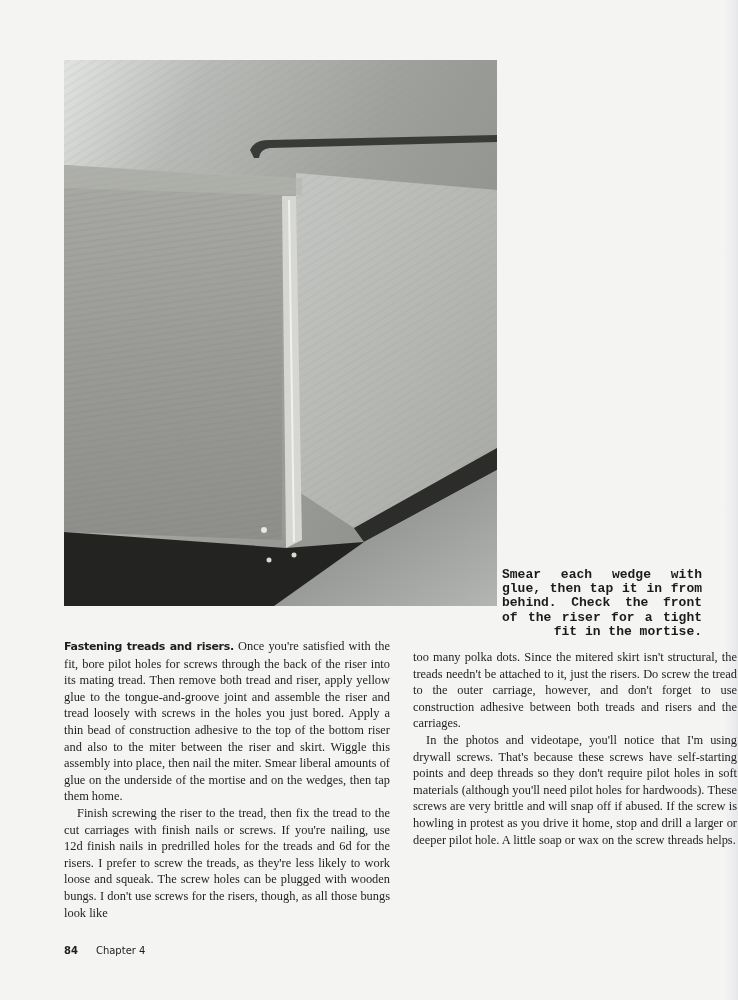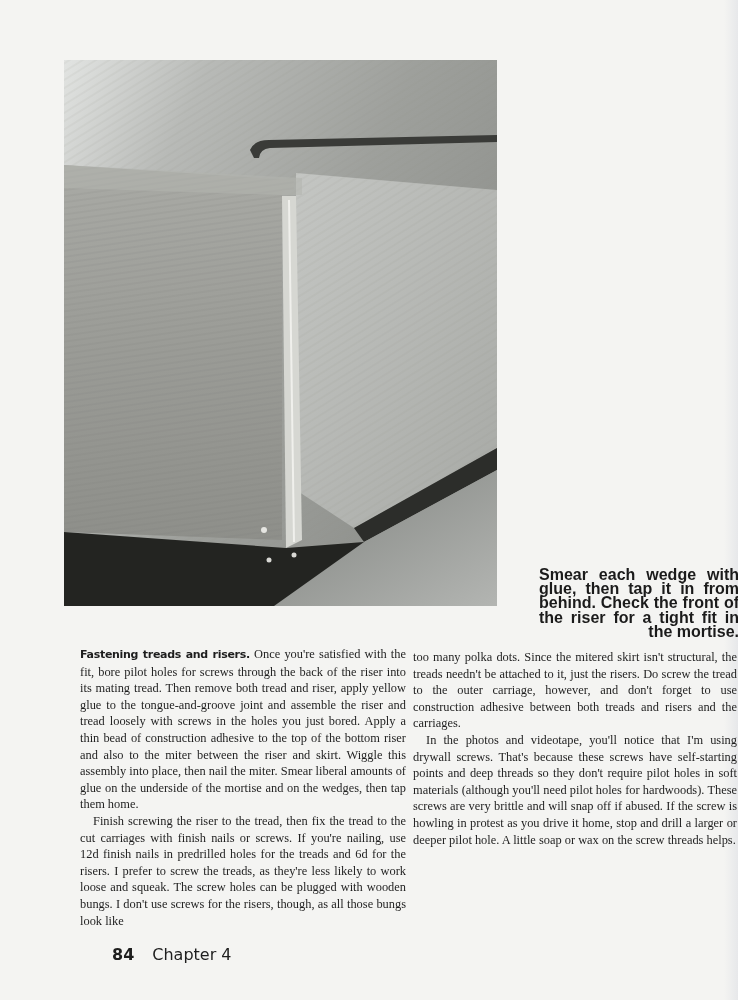--- a/index.html
+++ b/index.html
@@ -20,9 +20,9 @@
   }
   .photo svg { display: block; }
   .caption {
-    position: absolute; left: 539px; top: 568px; width: 200px;
-    font-family: Liberation Sans, sans-serif; font-weight: bold;
-    font-size: 16px; line-height: 14.2px; color: #1b1b1b;
+    position: absolute; left: 502px; top: 568px; width: 200px;
+    font-family: Liberation Mono, monospace; font-weight: bold;
+    font-size: 13px; line-height: 14.2px; color: #1b1b1b;
     text-align: justify; text-align-last: right;
   }
   .col {

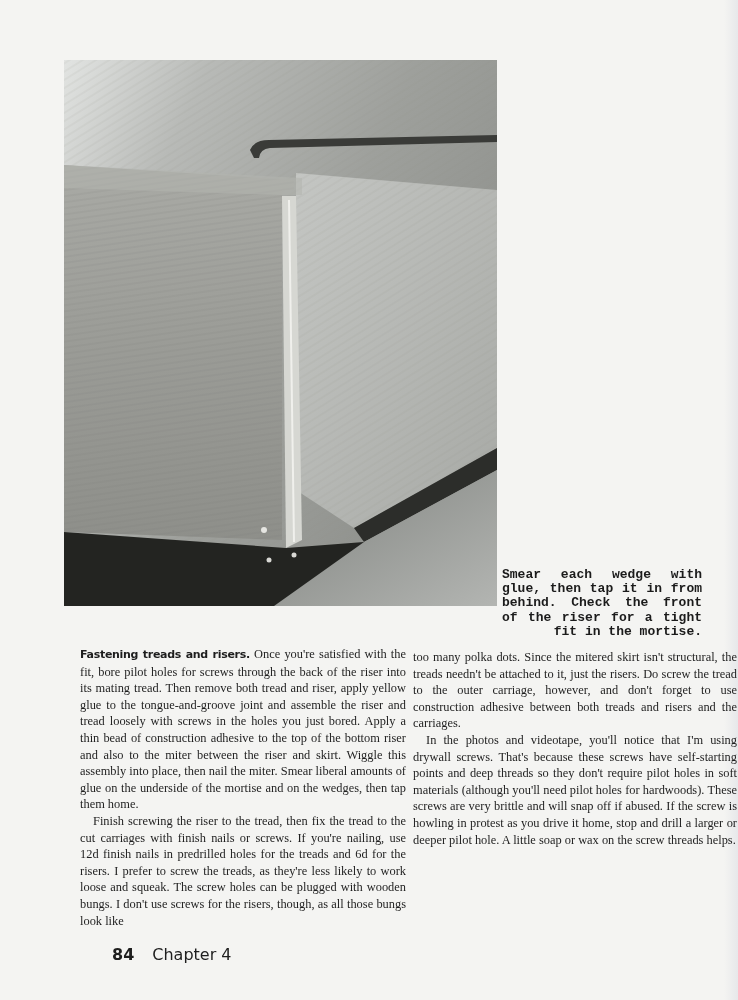--- a/index.html
+++ b/index.html
@@ -30,7 +30,7 @@
     font-size: 12.4px; line-height: 16.6px;
     text-align: justify; hyphens: manual;
   }
-  .col-left { left: 80px; margin-top: 8px; }
+  .col-left { left: 64px; }
   .col-right { left: 413px; width: 324px; margin-top: 11px; }
   .col p { margin: 0; }
   .col p.indent { text-indent: 13px; }

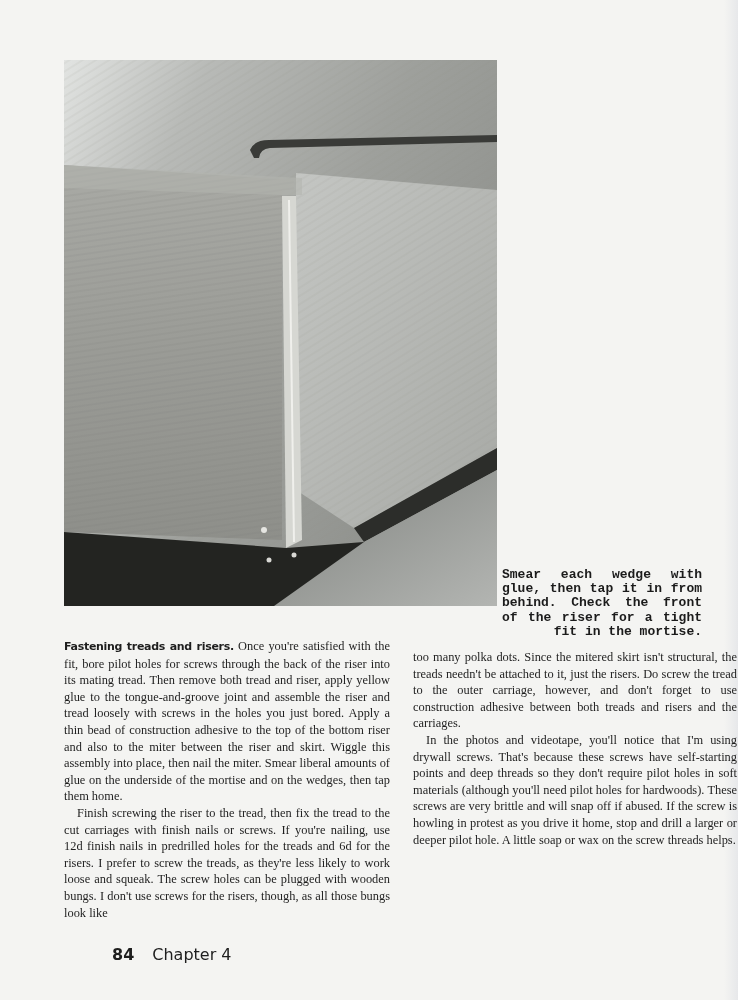--- a/index.html
+++ b/index.html
@@ -40,7 +40,7 @@
   }
   .footer {
     position: absolute; left: 64px; top: 945px;
-    font-family: "DejaVu Sans", sans-serif; font-size: 16px; color: #1e1e1e; margin-left: 48px;
+    font-family: "DejaVu Sans", sans-serif; font-size: 10px; color: #1e1e1e;
   }
   .footer .page-num { font-weight: bold; margin-right: 18px; }
 </style>

